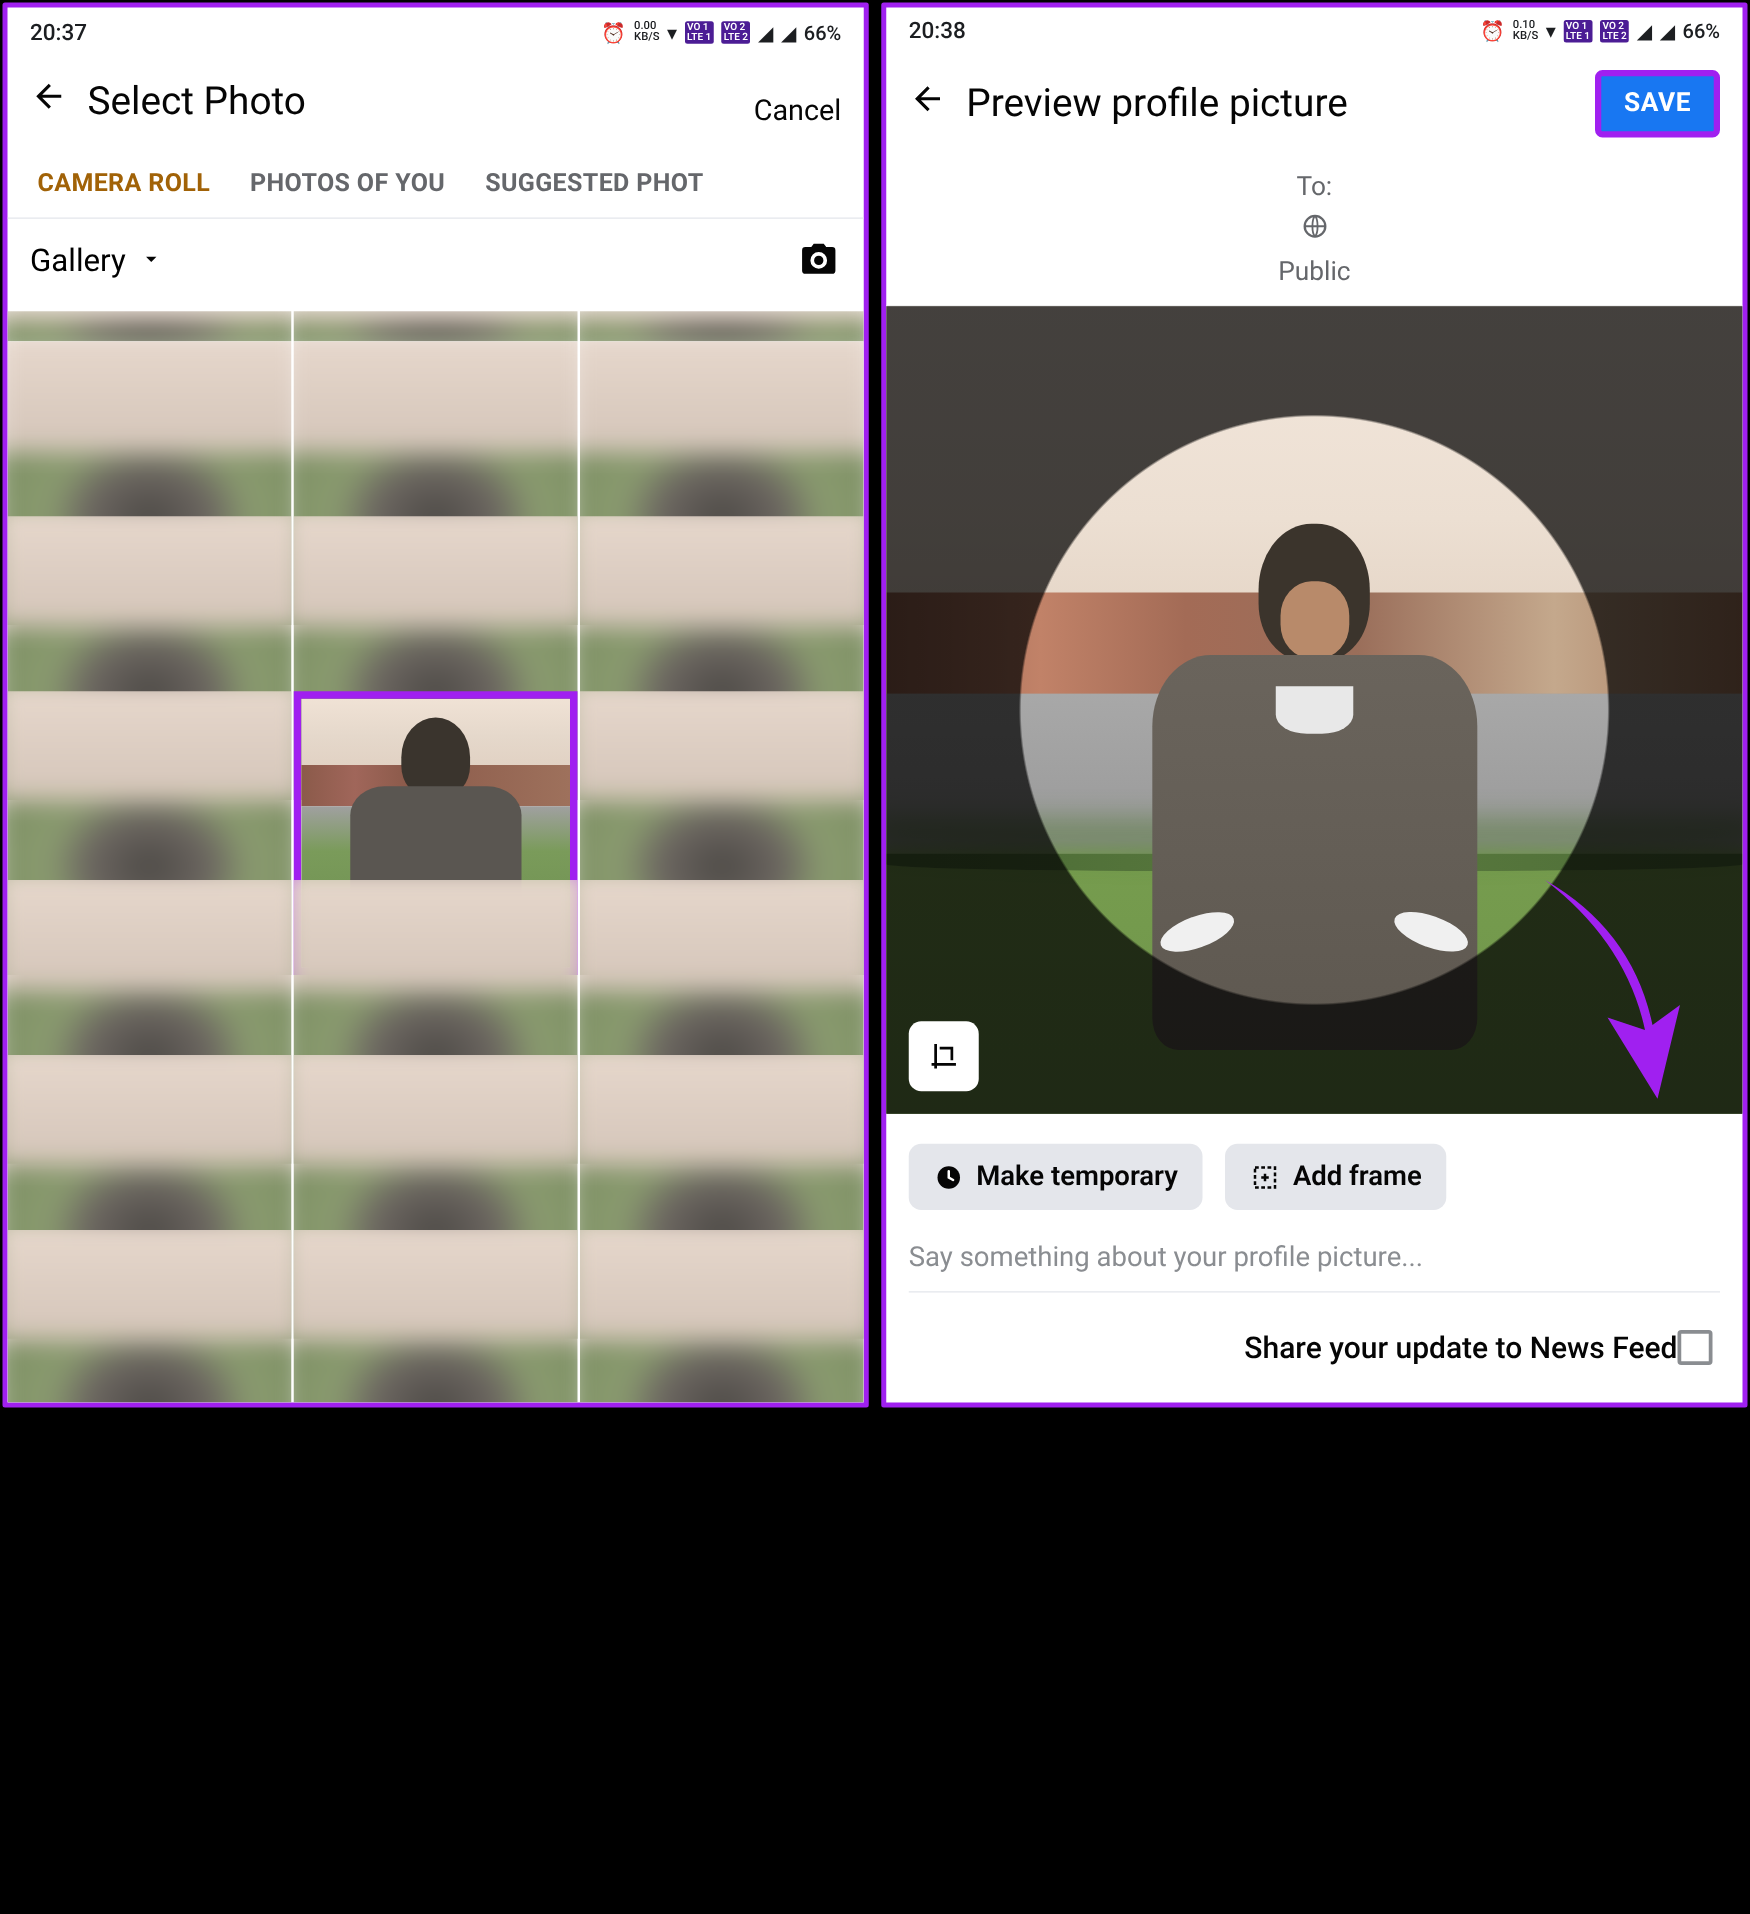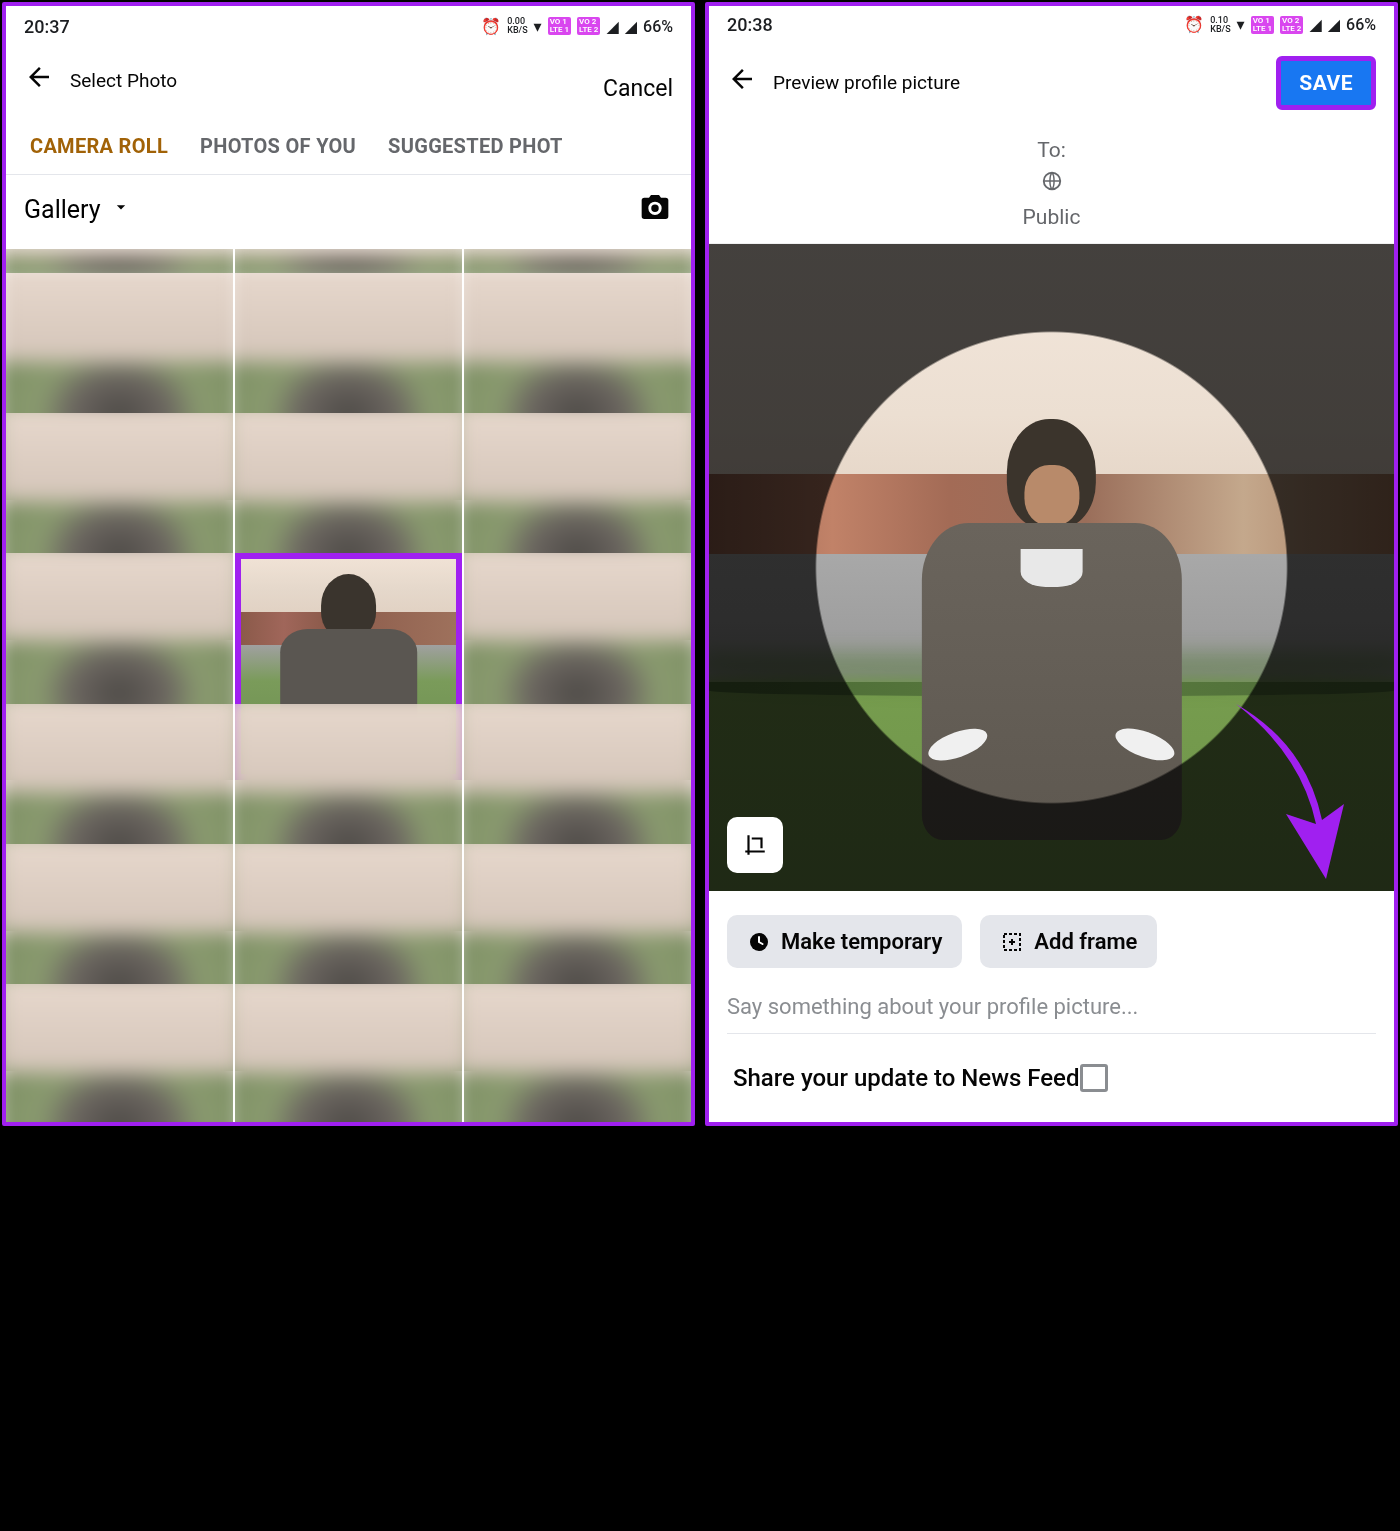--- a/index.html
+++ b/index.html
@@ -9,7 +9,7 @@
 .statusbar { height: 40px; display: flex; align-items: center; justify-content: space-between; padding: 0 18px; font-size: 18px; color: #1c1e21; font-weight: 500; }
 .status-icons { display: flex; align-items: center; gap: 6px; font-size: 16px; }
 .status-icons .kbs { font-size: 9px; line-height: 9px; text-align: left; }
-.status-icons .volte { background: #d946ef; color: #fff; font-size: 8px; padding: 1px 2px; border-radius: 2px; line-height: 8px; font-weight: 600; }
+.status-icons .volte { background: #4c1d95; color: #fff; font-size: 8px; padding: 1px 2px; border-radius: 2px; line-height: 8px; font-weight: 600; }
 
 .appbar { display: flex; align-items: center; padding: 12px 18px 18px; gap: 16px; }
 .appbar .back-arrow { font-size: 28px; font-weight: 400; }

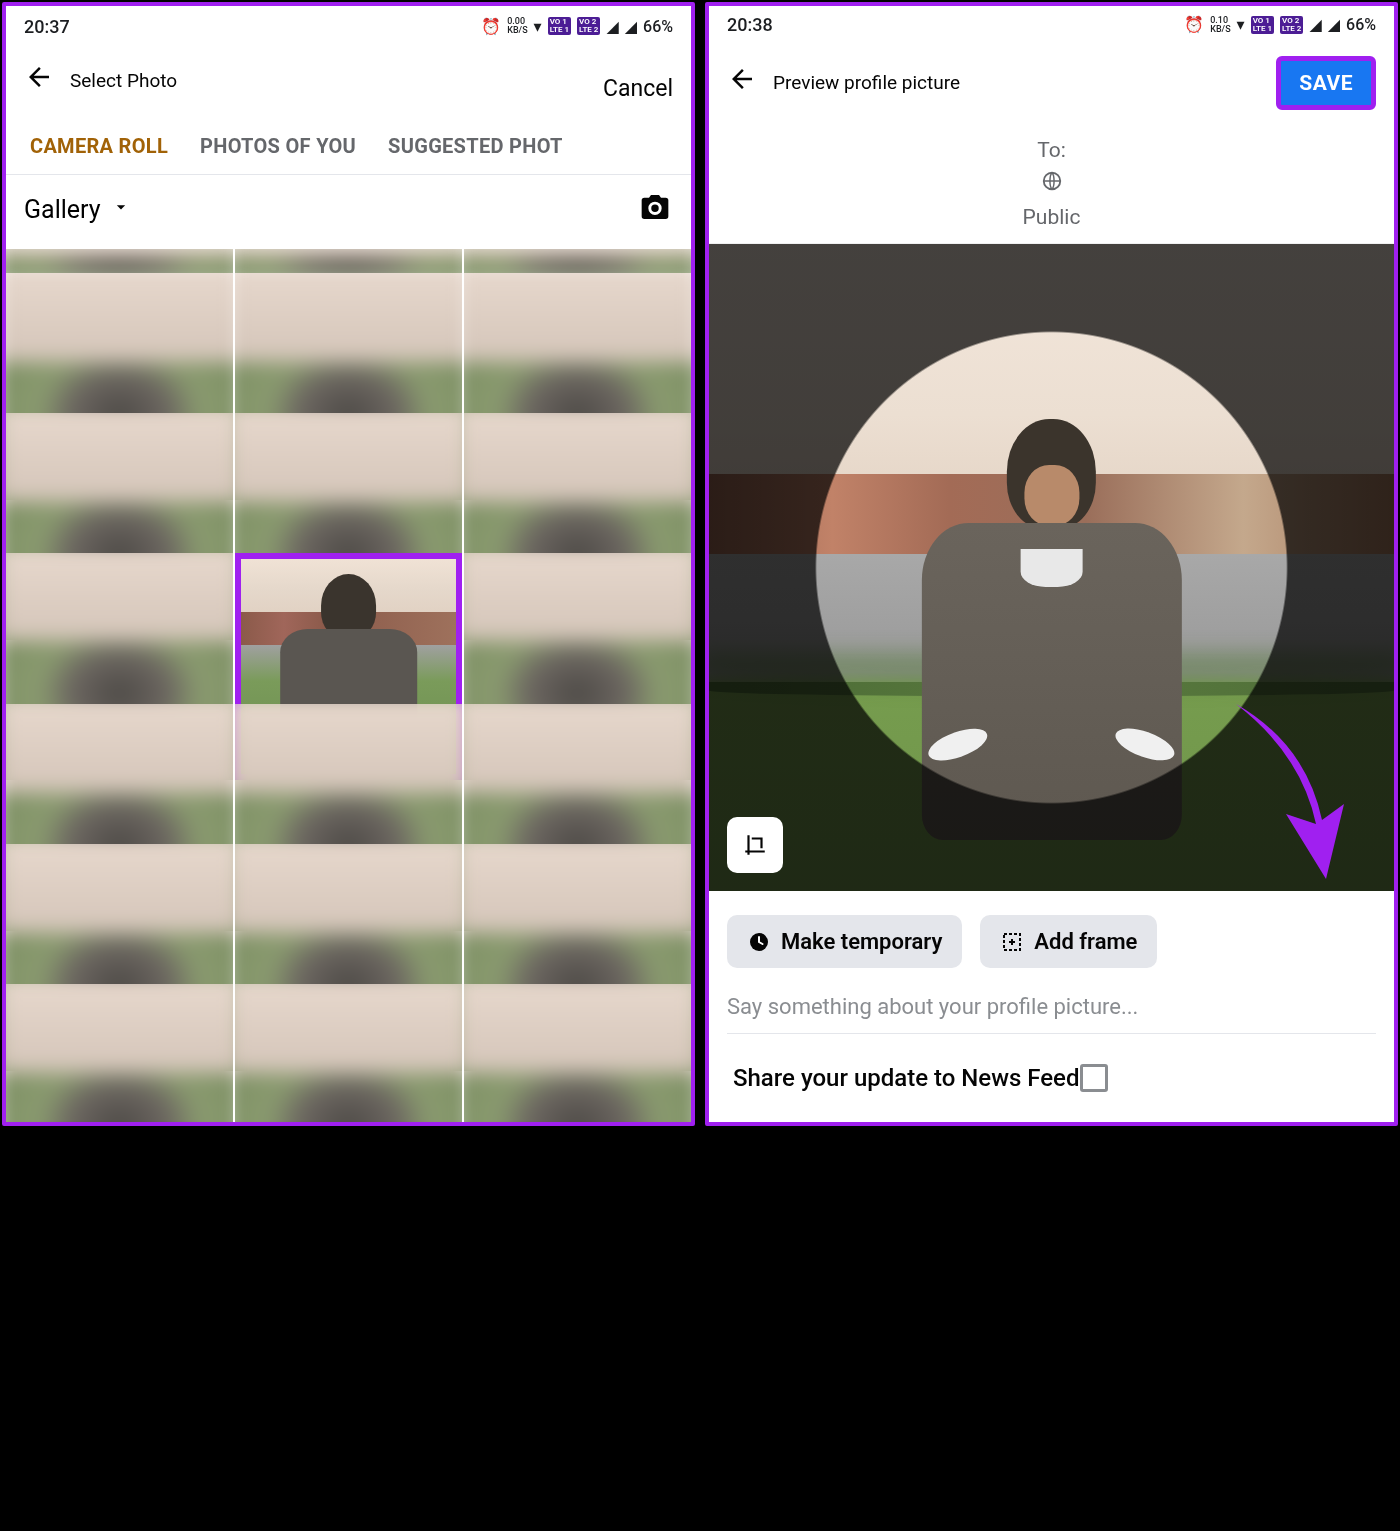--- a/index.html
+++ b/index.html
@@ -13,7 +13,7 @@
 
 .appbar { display: flex; align-items: center; padding: 12px 18px 18px; gap: 16px; }
 .appbar .back-arrow { font-size: 28px; font-weight: 400; }
-.appbar .title { font-size: 19px; flex: 1; color: #050505; }
+.appbar .title { font-size: 31px; flex: 1; color: #050505; }
 .appbar .action { font-size: 23px; color: #050505; margin-top: 17px; }
 .appbar .save-btn { background: #1877f2; color: #fff; font-weight: 700; font-size: 21px; padding: 10px 18px; border-radius: 6px; letter-spacing: 0.5px; border: 5px solid #a020f0; }
 

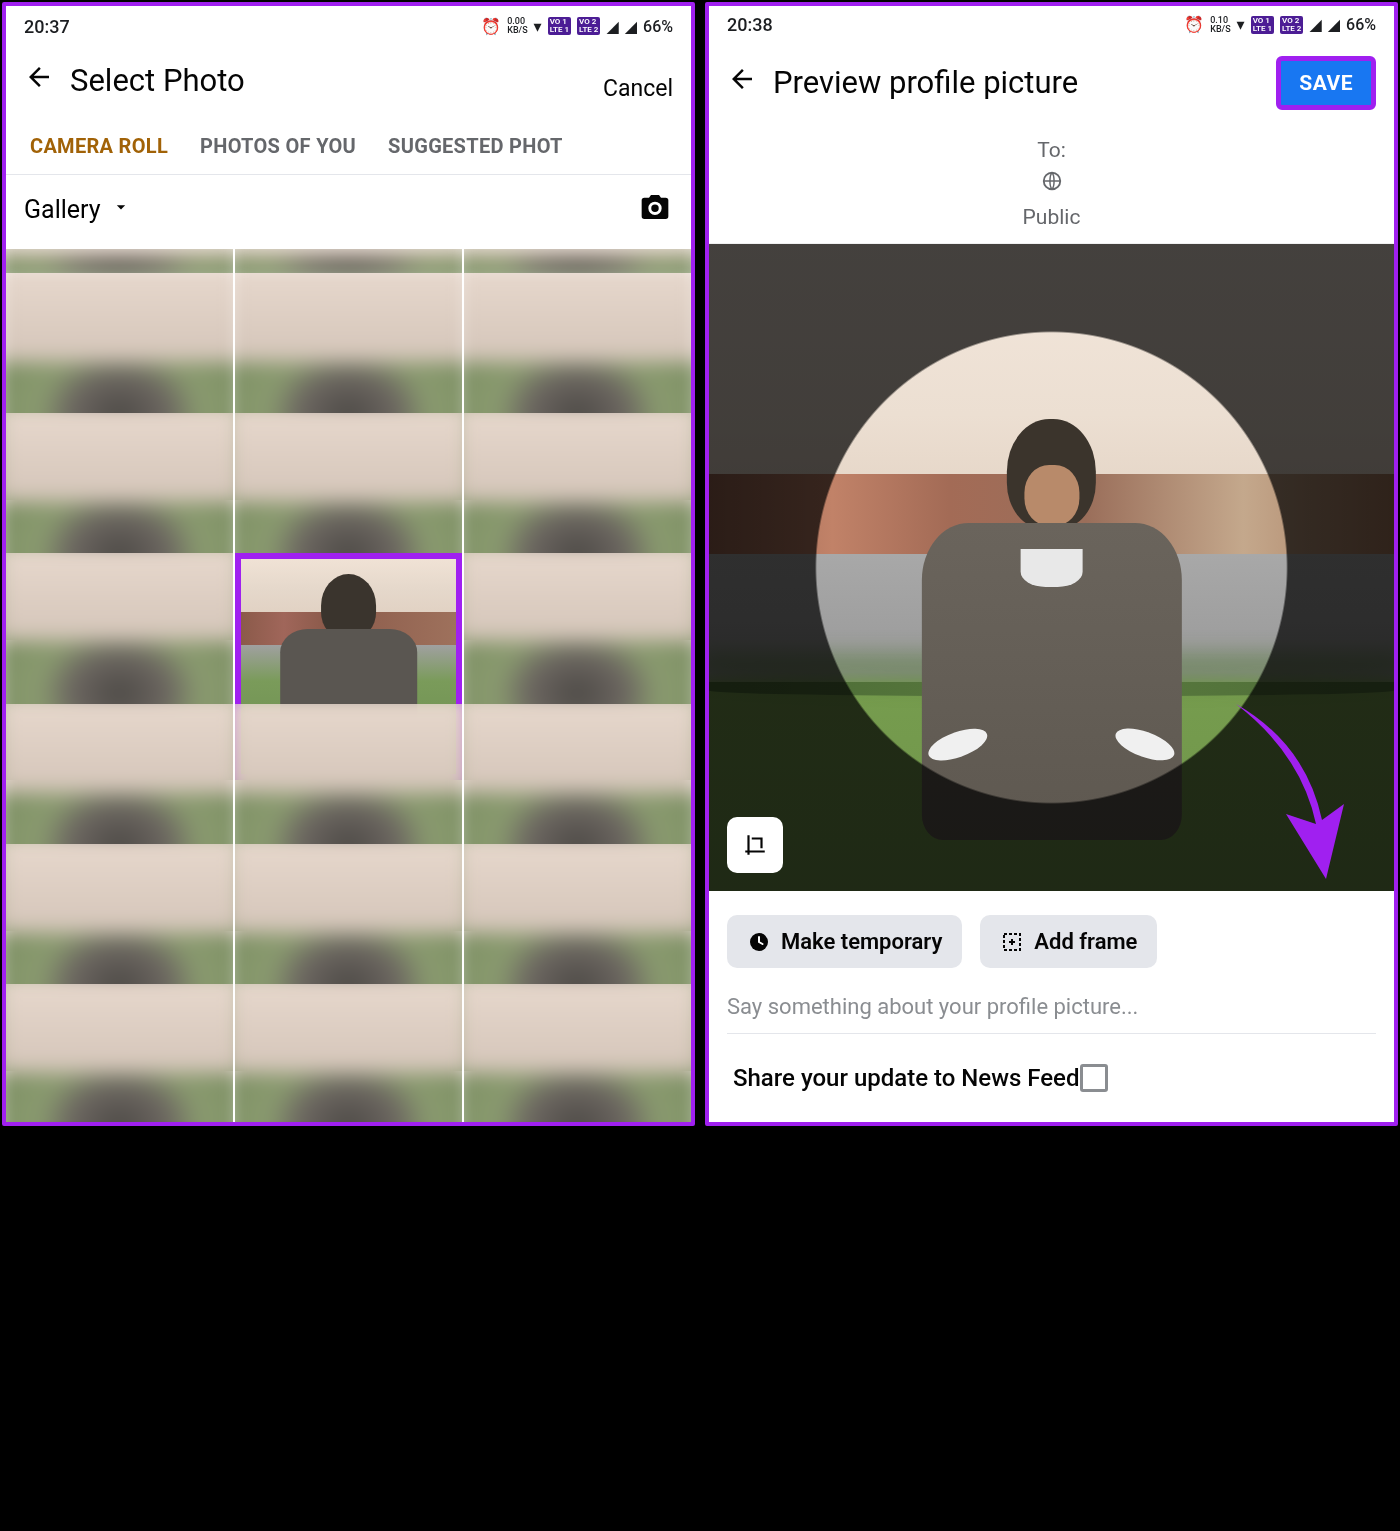--- a/index.html
+++ b/index.html
@@ -69,7 +69,7 @@
 
 .caption { padding: 10px 18px 14px; font-size:22px; color:#8a8d91; border-bottom:1px solid #e4e6eb; margin: 0 18px; padding-left:0; padding-right:0; }
 
-.share-row { display:flex; align-items:center; justify-content:flex-start; padding:30px 24px; }
+.share-row { display:flex; align-items:center; justify-content:flex-end; padding:30px 24px; }
 .share-label { font-size:24px; color:#050505; font-weight:500; }
 .checkbox { width:28px; height:28px; border:3px solid #8a8d91; border-radius:3px; }
 

